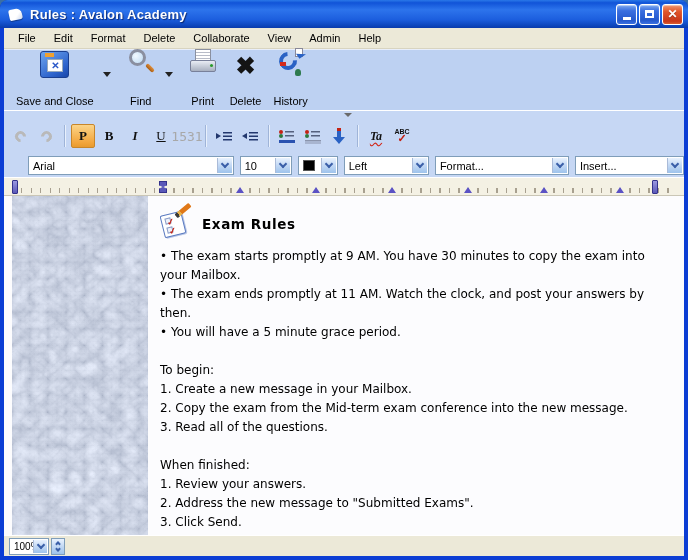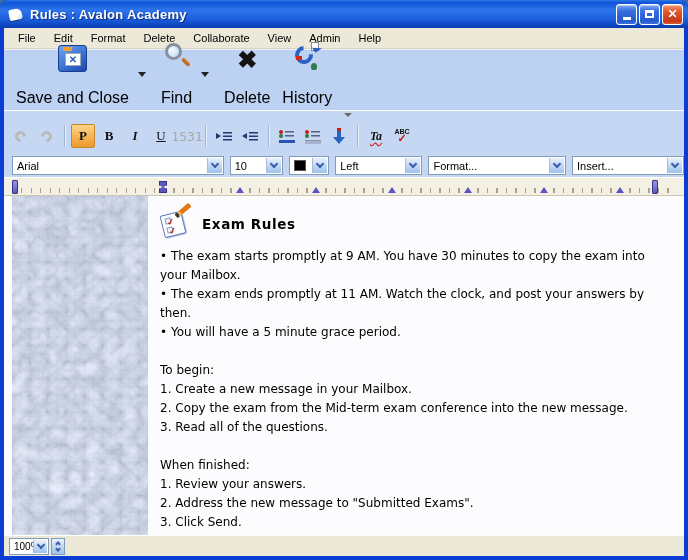--- a/index.html
+++ b/index.html
@@ -33,7 +33,7 @@
   .toolbar { height:61px; background:#bdd1f2; display:flex; align-items:stretch; padding:4px 2px 2px 6px; border-top:1px solid #e8eefb; }
   .tb-btn { display:flex; flex-direction:column; align-items:center; justify-content:flex-end; padding:1px 6px; border-radius:3px; }
   .tb-icon { height:36px; display:flex; align-items:center; justify-content:center; }
-  .tb-label { font-size:16px; color:#000; margin-top:17px; white-space:nowrap; }
+  .tb-label { font-size:11px; color:#000; margin-top:17px; white-space:nowrap; }
   .tb-drop { width:14px; display:flex; align-items:center; justify-content:center; margin:0 6px 14px 0; }
   .drop-tri { width:0; height:0; border-left:4px solid transparent; border-right:4px solid transparent; border-top:5px solid #222; }
 

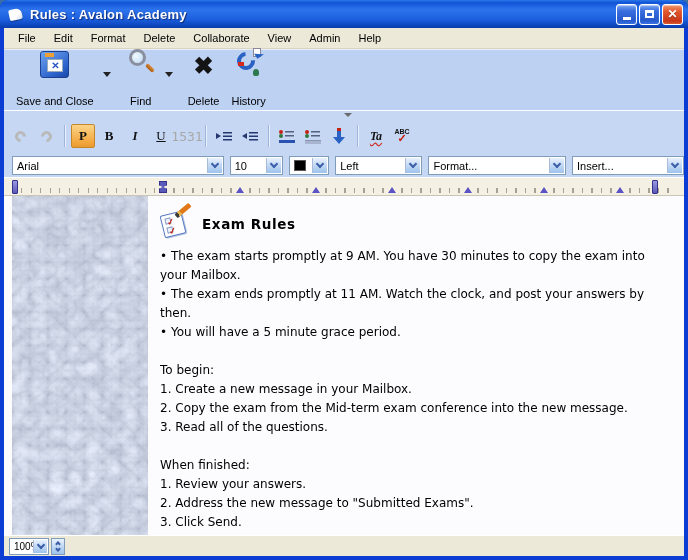--- a/index.html
+++ b/index.html
@@ -187,6 +187,16 @@
           <div class="drop-tri"></div>
         </div>
 
+      <div class="tb-btn">
+        <div class="tb-icon">
+            <div class="ic-print">
+              <div class="paper"></div>
+              <div class="bodyp"></div>
+              <div class="led"></div>
+            </div>
+          </div>
+        <div class="tb-label">Print</div>
+      </div>
 
       <div class="tb-btn">
         <div class="tb-icon">

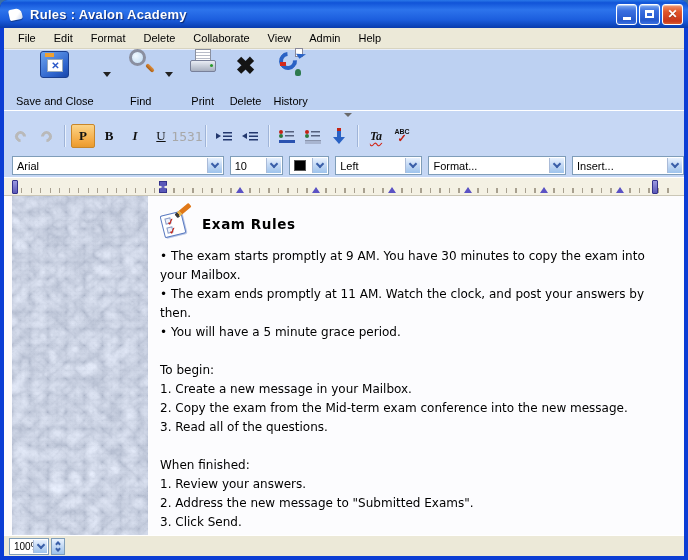--- a/index.html
+++ b/index.html
@@ -81,7 +81,7 @@
   .abc .ck { color:#c41f10; font-size:11px; font-weight:bold; margin-top:-2px; }
 
   
-  .fontrow { height:23px; background:#c6d7f4; display:flex; align-items:center; padding-left:8px; gap:6px; }
+  .fontrow { height:23px; background:#c6d7f4; display:flex; align-items:center; padding-left:24px; gap:6px; }
   .xpselect { position:relative; height:19px; background:#fff; border:1px solid #7f9db9; font-size:11px; color:#000; display:flex; align-items:center; padding:0 18px 0 4px; }
   .xpselect .btn { position:absolute; right:1px; top:1px; bottom:1px; width:15px; border-left:1px solid #aabbd8;
       background:linear-gradient(180deg,#e9f2fe,#c2d8f4 50%,#9ec3ec); display:flex; align-items:center; justify-content:center; }

